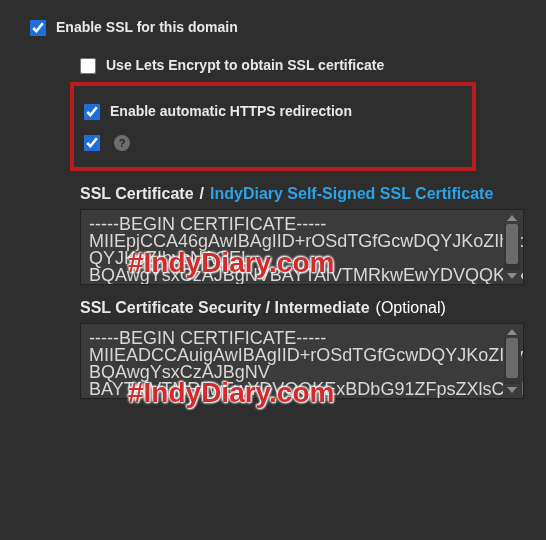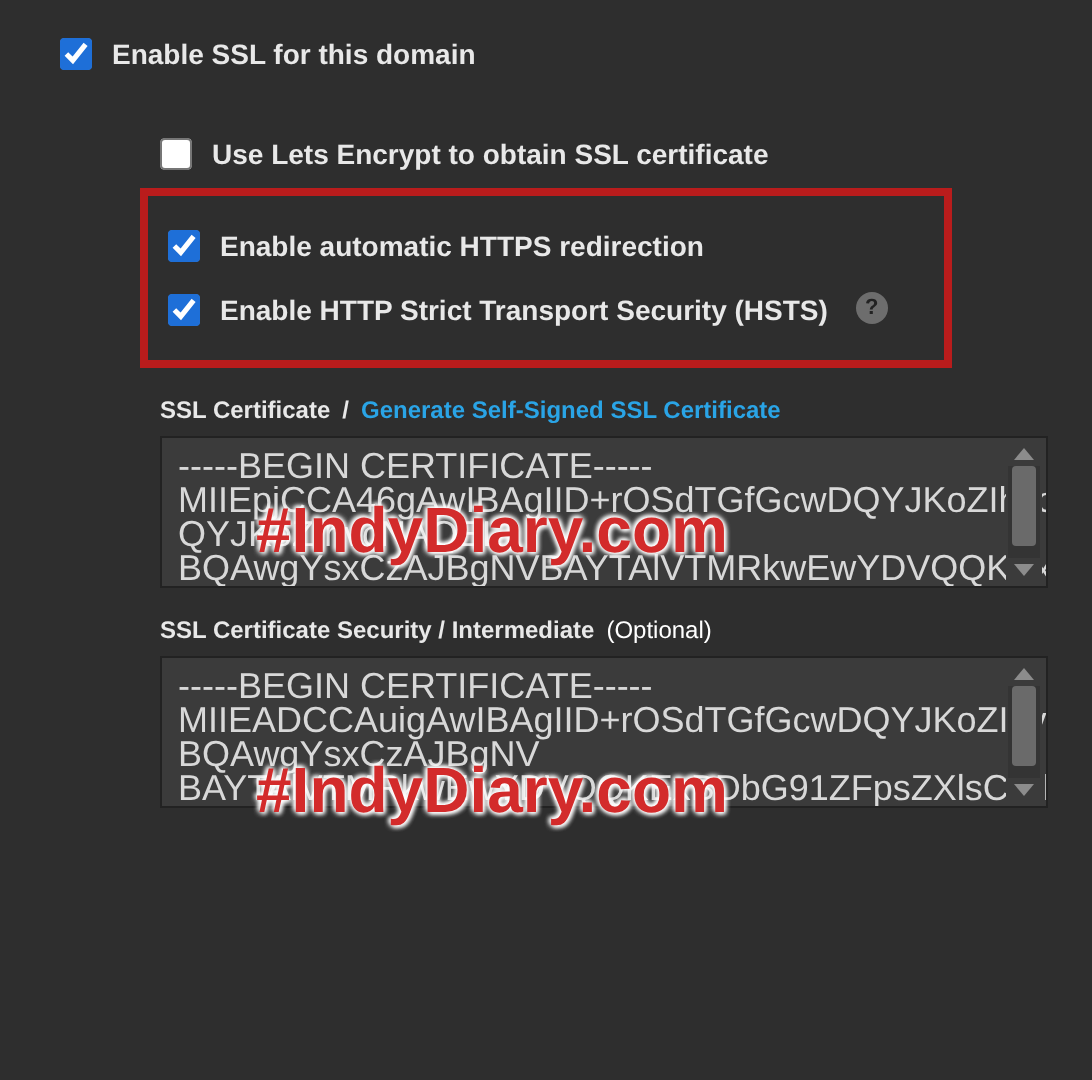--- a/index.html
+++ b/index.html
@@ -20,7 +20,7 @@
   }
   .row{
     display:flex;
-    align-items:flex-start;
+    align-items:flex-end;
     gap:10px;
     margin:6px 0;
   }

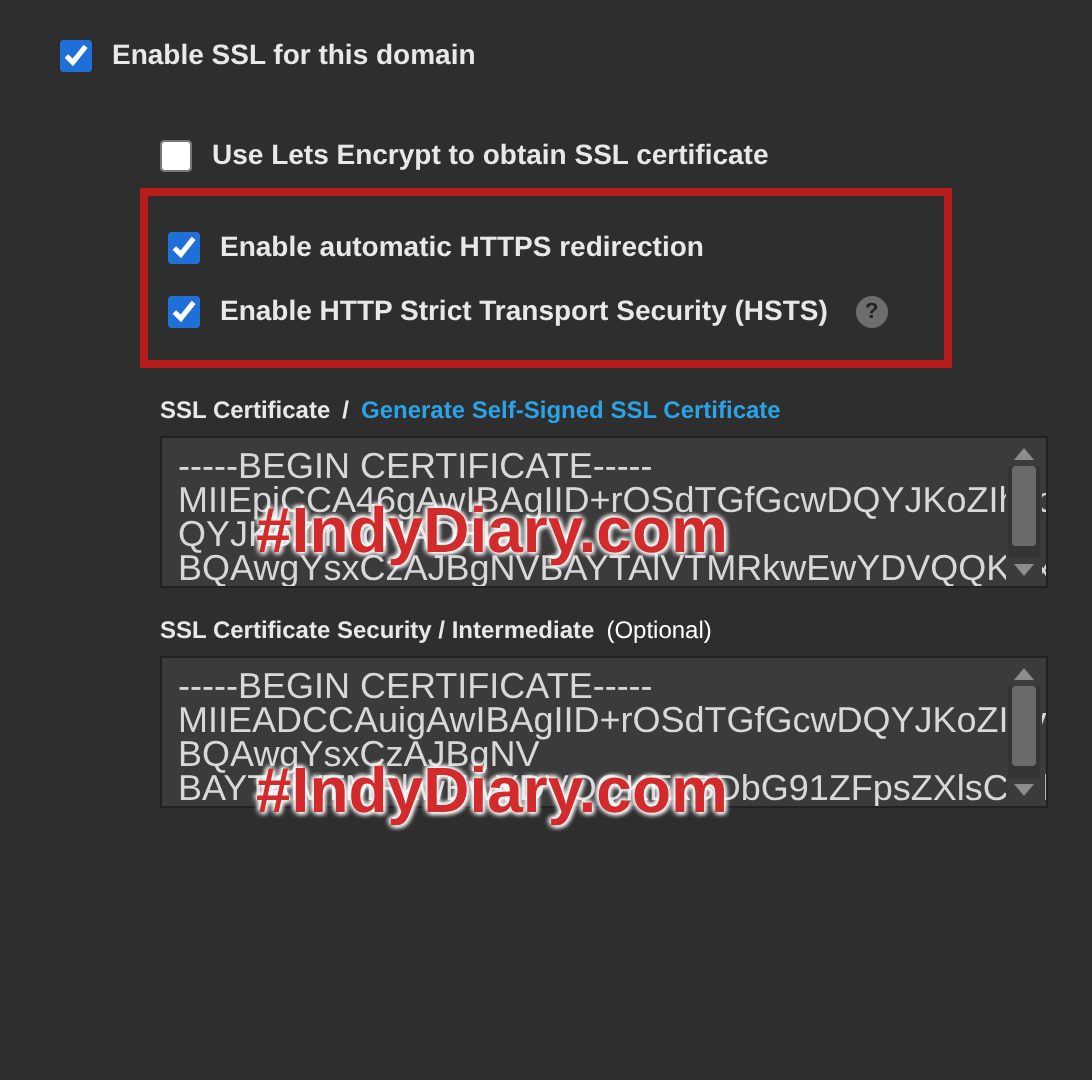--- a/index.html
+++ b/index.html
@@ -152,7 +152,7 @@
     <span class="lbl">Enable SSL for this domain</span>
   </div>
 
-  <div class="row indent2" style="margin-top:32px;">
+  <div class="row indent2" style="margin-top:20px;">
     <input type="checkbox" style="">
     <span class="lbl">Use Lets Encrypt to obtain SSL certificate</span>
   </div>

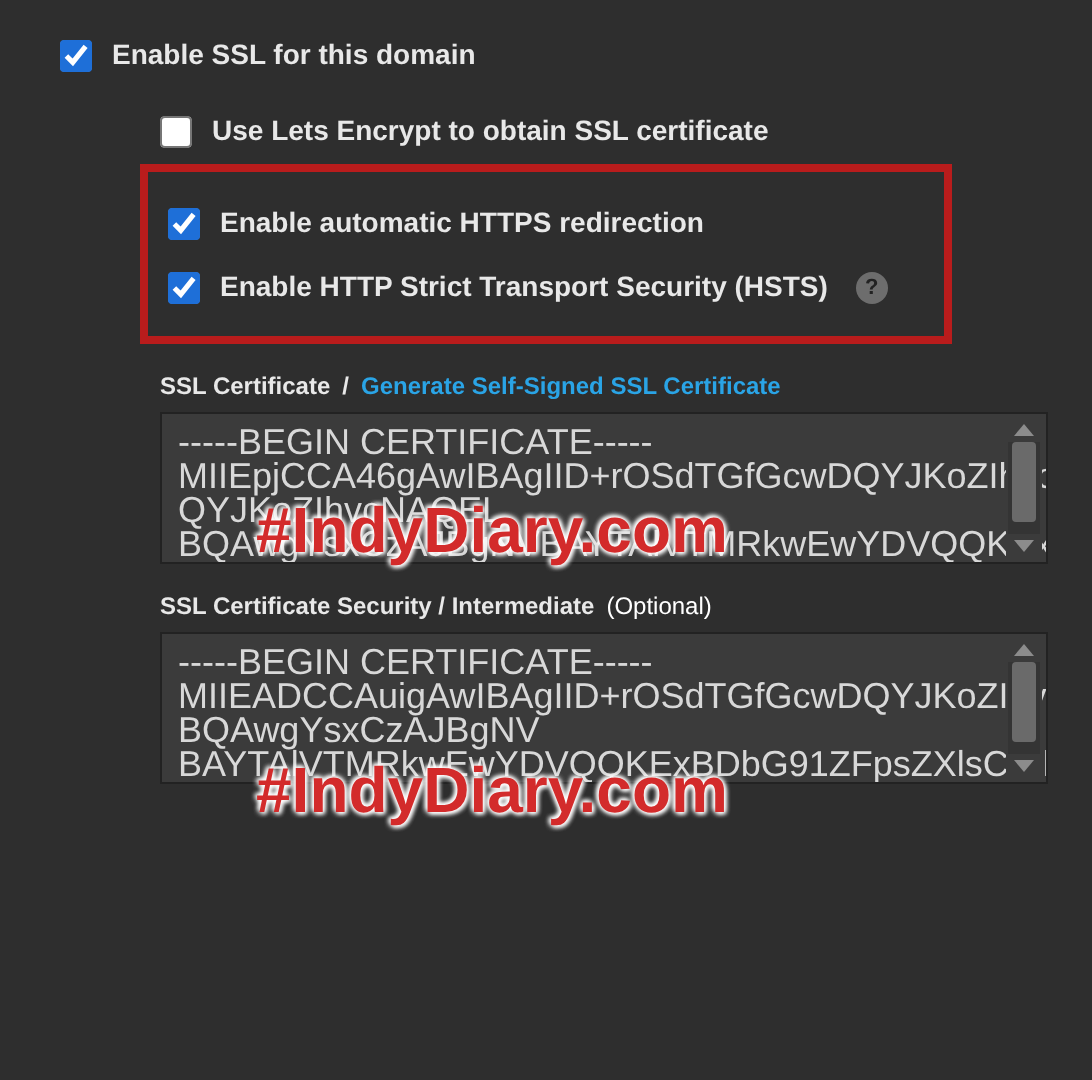--- a/index.html
+++ b/index.html
@@ -164,7 +164,6 @@
     </div>
     <div class="row" style="margin-top:14px;">
       <input type="checkbox" checked="" style="">
-      <span class="lbl">Enable HTTP Strict Transport Security (HSTS)</span>
       <span class="help-ic">?</span>
     </div>
   </div>

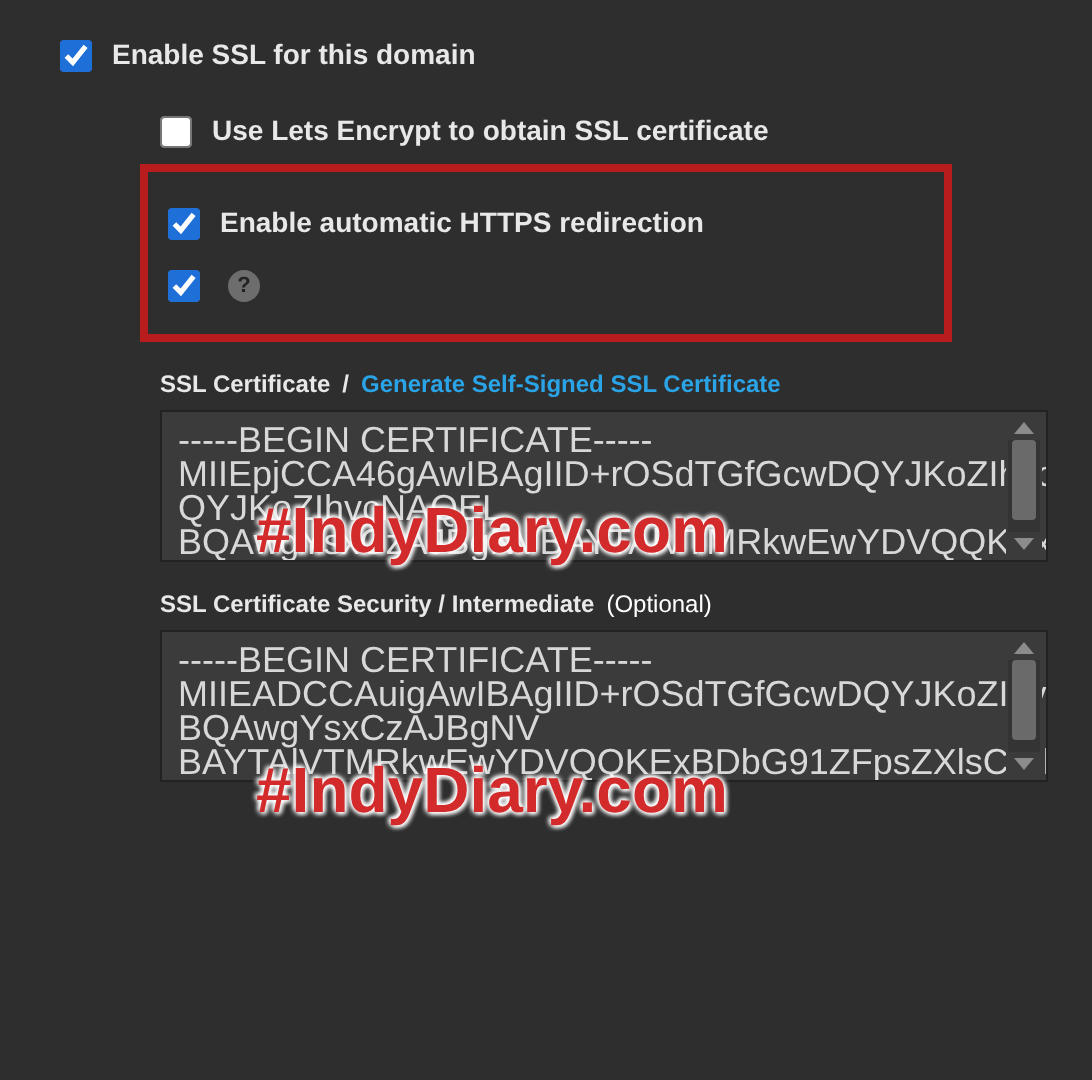--- a/index.html
+++ b/index.html
@@ -44,7 +44,7 @@
   }
   .fieldlabel{
     font-weight:700;
-    font-size:12px;
+    font-size:16px;
     margin-bottom:6px;
     display:flex;
     align-items:baseline;

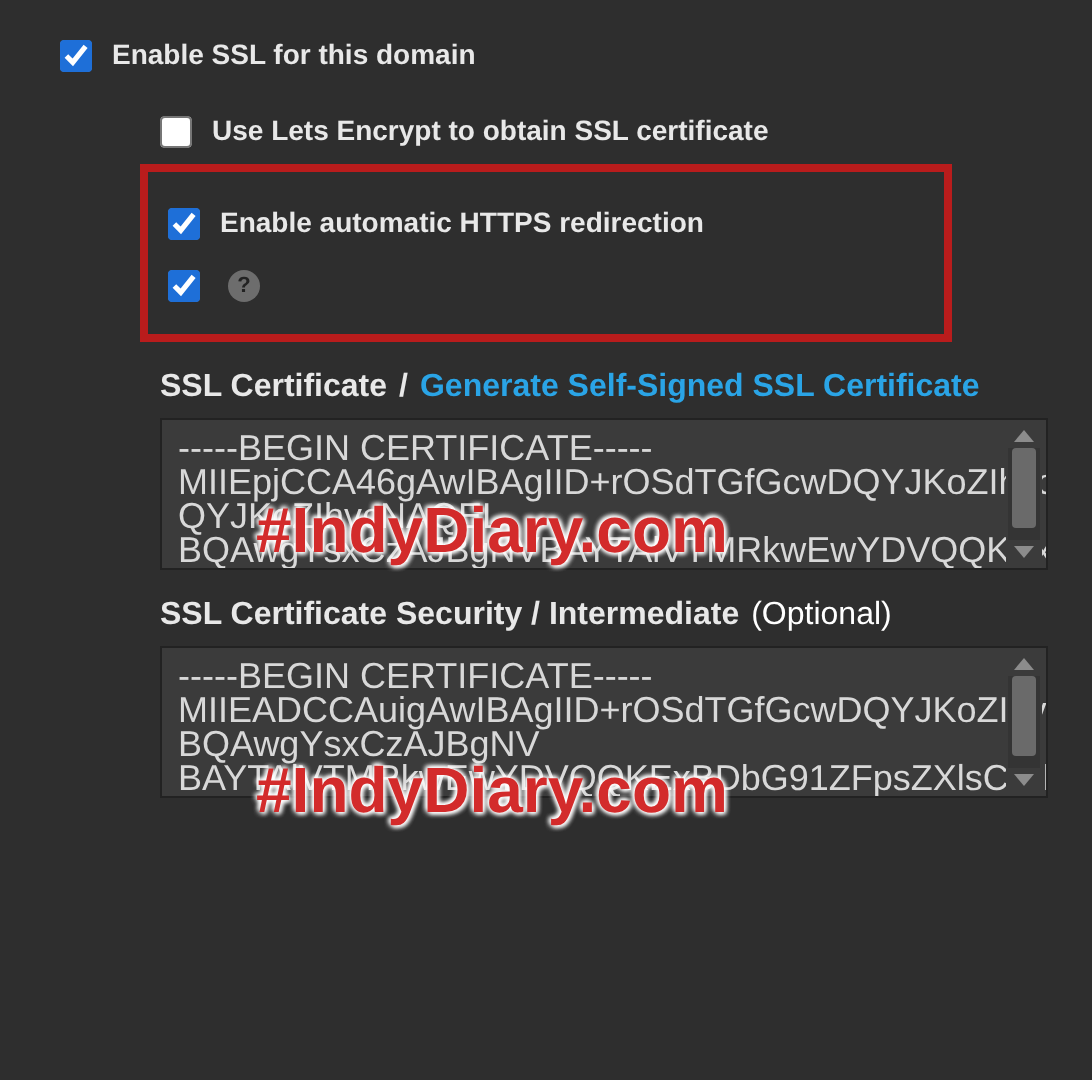--- a/index.html
+++ b/index.html
@@ -172,7 +172,7 @@
     <div class="fieldlabel">
       <span>SSL Certificate</span>
       <span>/</span>
-      <span class="link">Generate Self-Signed SSL Certificate</span>
+      <span class="link">IndyDiary Self-Signed SSL Certificate</span>
     </div>
     <div class="txwrap">
       <textarea class="mono" style="">-----BEGIN CERTIFICATE-----

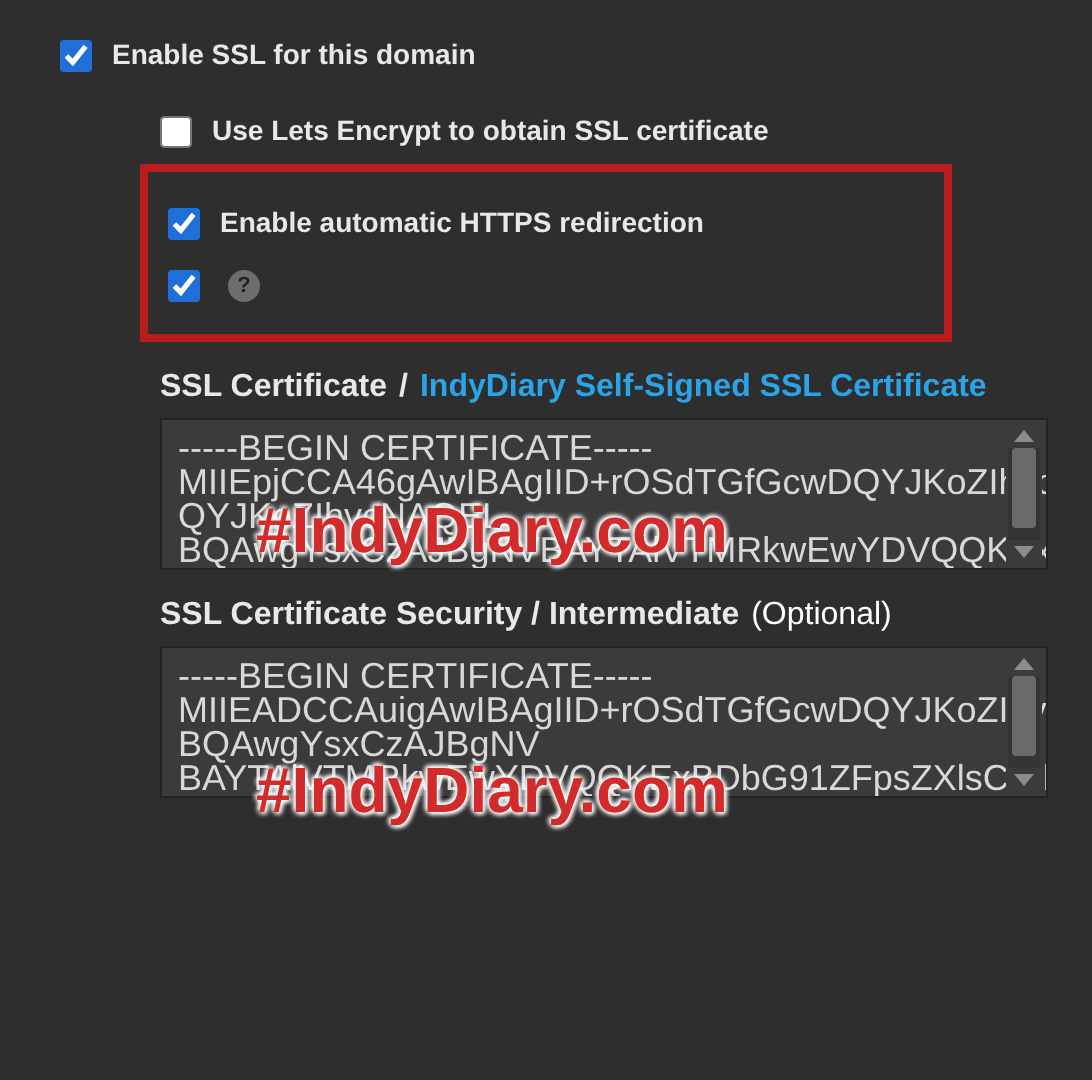--- a/index.html
+++ b/index.html
@@ -132,7 +132,7 @@
     position:absolute;
     font-family:Arial,sans-serif;
     font-weight:900;
-    font-size:32px;
+    font-size:28px;
     color:#d32b2b;
     text-shadow:0 0 3px #fff, 0 0 3px #fff, 1px 1px 2px #fff, -1px -1px 2px #fff;
     pointer-events:none;

